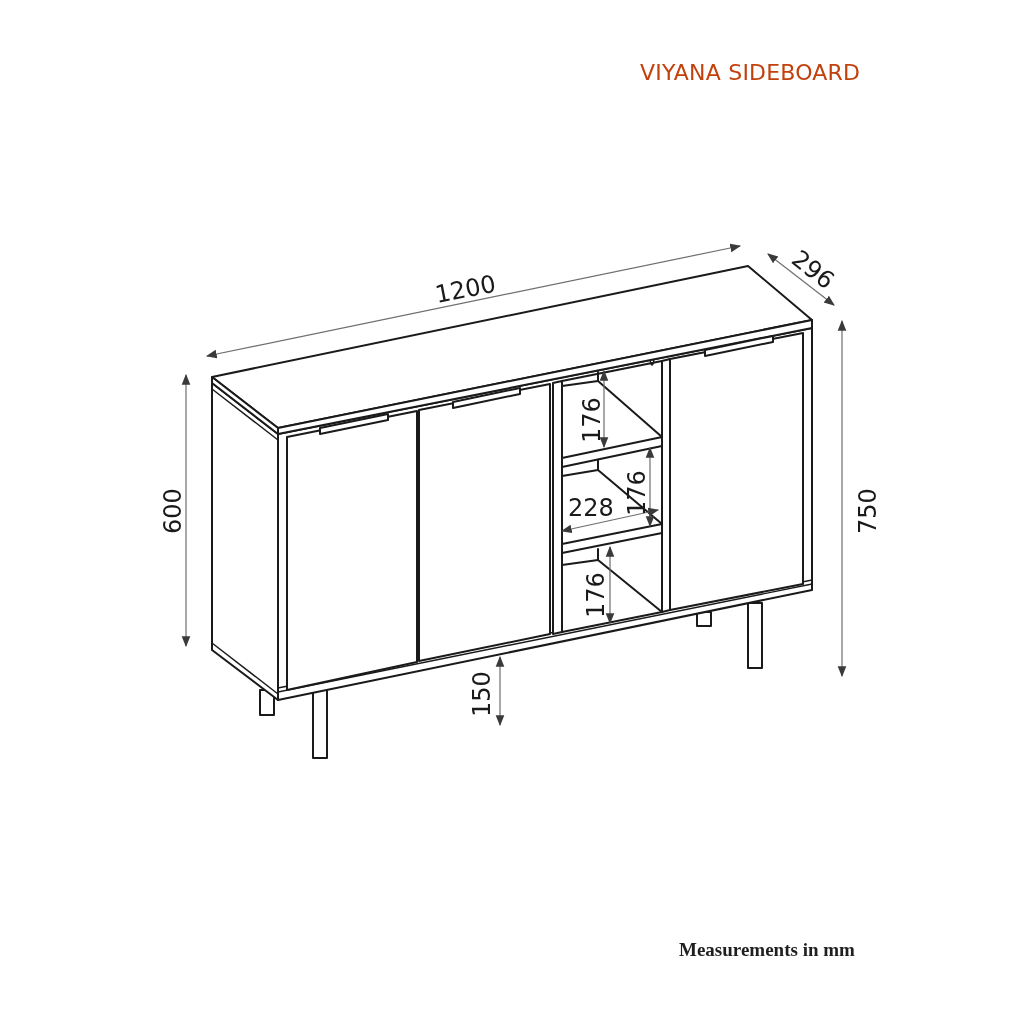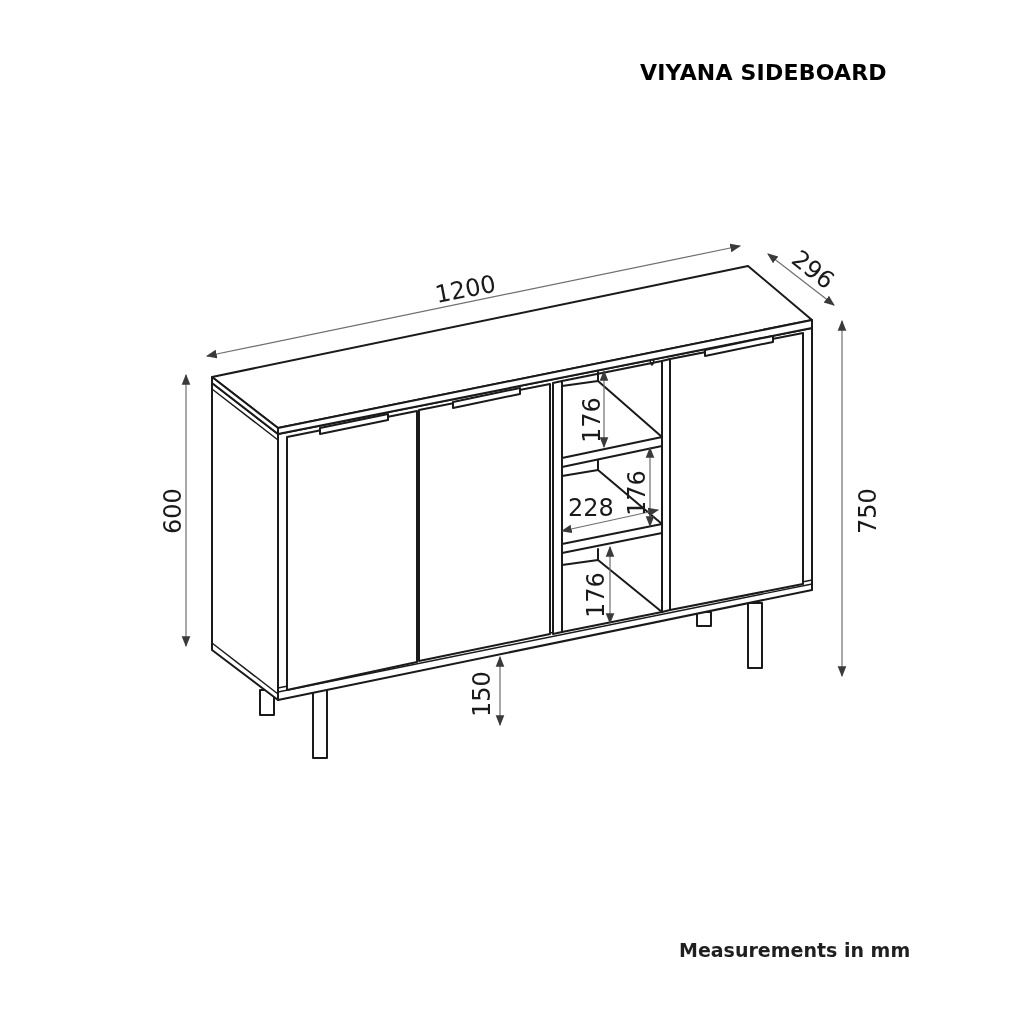--- a/index.html
+++ b/index.html
@@ -4,7 +4,7 @@
   <style>
     html, body { margin: 0; padding: 0; background: #ffffff; }
     body { width: 1024px; height: 1024px; position: relative; overflow: hidden; font-family: "DejaVu Sans", sans-serif; }
-    .title { position: absolute; left: 640px; top: 60px; font-size: 22px; font-weight: bold; color: #000000; letter-spacing: 0.2px; white-space: nowrap; }
+    .title { position: absolute; left: 640px; top: 60px; font-size: 22px; font-weight: normal; color: #c2410c; letter-spacing: 0.2px; white-space: nowrap; }
     .footer { position: absolute; left: 679px; top: 939px; font-size: 19px; font-weight: bold; color: #1f1f1f; white-space: nowrap; }
     svg.drawing { position: absolute; left: 0; top: 0; }
     .ln { stroke: #1a1a1a; stroke-width: 2; fill: none; stroke-linejoin: round; stroke-linecap: round; }

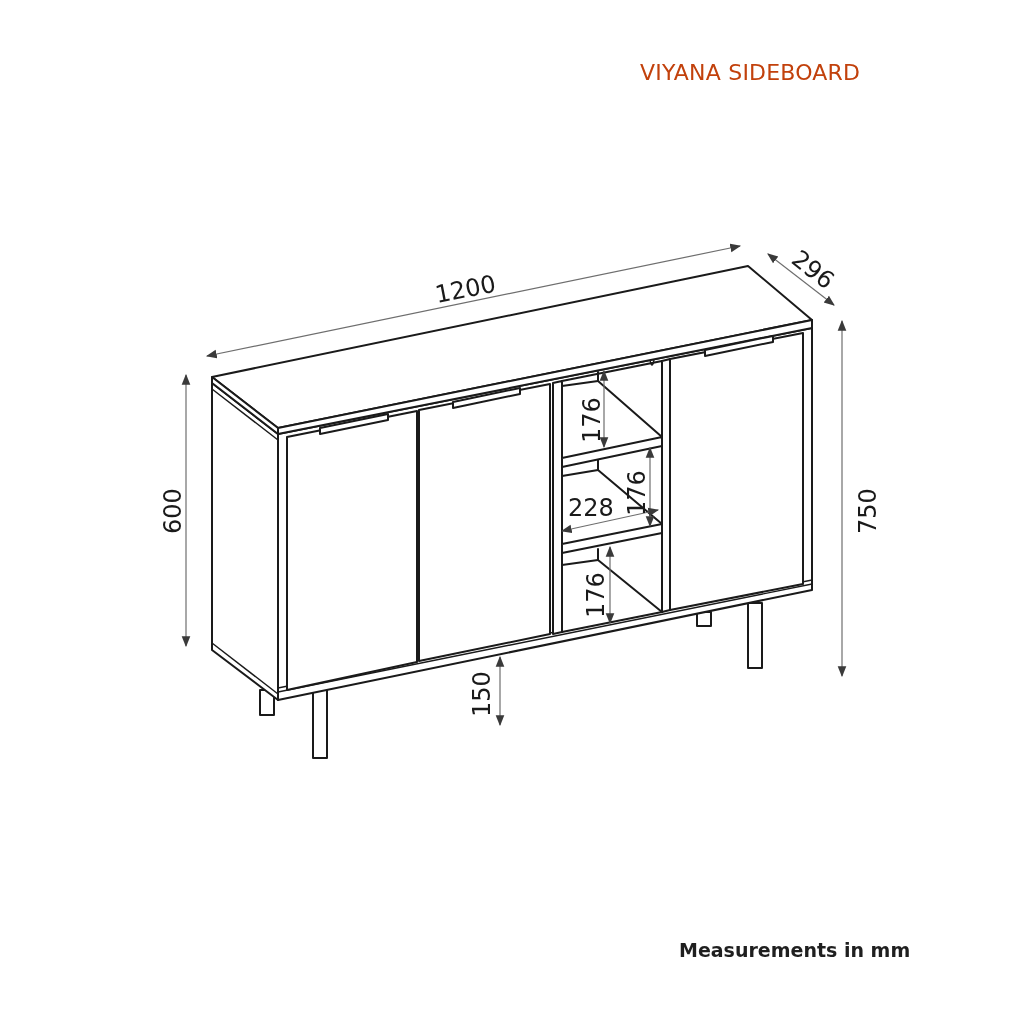--- a/index.html
+++ b/index.html
@@ -5,7 +5,7 @@
     html, body { margin: 0; padding: 0; background: #ffffff; }
     body { width: 1024px; height: 1024px; position: relative; overflow: hidden; font-family: "DejaVu Sans", sans-serif; }
     .title { position: absolute; left: 640px; top: 60px; font-size: 22px; font-weight: normal; color: #c2410c; letter-spacing: 0.2px; white-space: nowrap; }
-    .footer { position: absolute; left: 679px; top: 939px; font-size: 19px; font-weight: bold; color: #1f1f1f; white-space: nowrap; }
+    .footer { position: absolute; left: 679px; top: 939px; font-size: 19px; font-weight: bold; color: #1f1f1f; white-space: nowrap; font-family: Liberation Serif, serif; }
     svg.drawing { position: absolute; left: 0; top: 0; }
     .ln { stroke: #1a1a1a; stroke-width: 2; fill: none; stroke-linejoin: round; stroke-linecap: round; }
     .ln-thin { stroke: #1a1a1a; stroke-width: 1.4; fill: none; }

